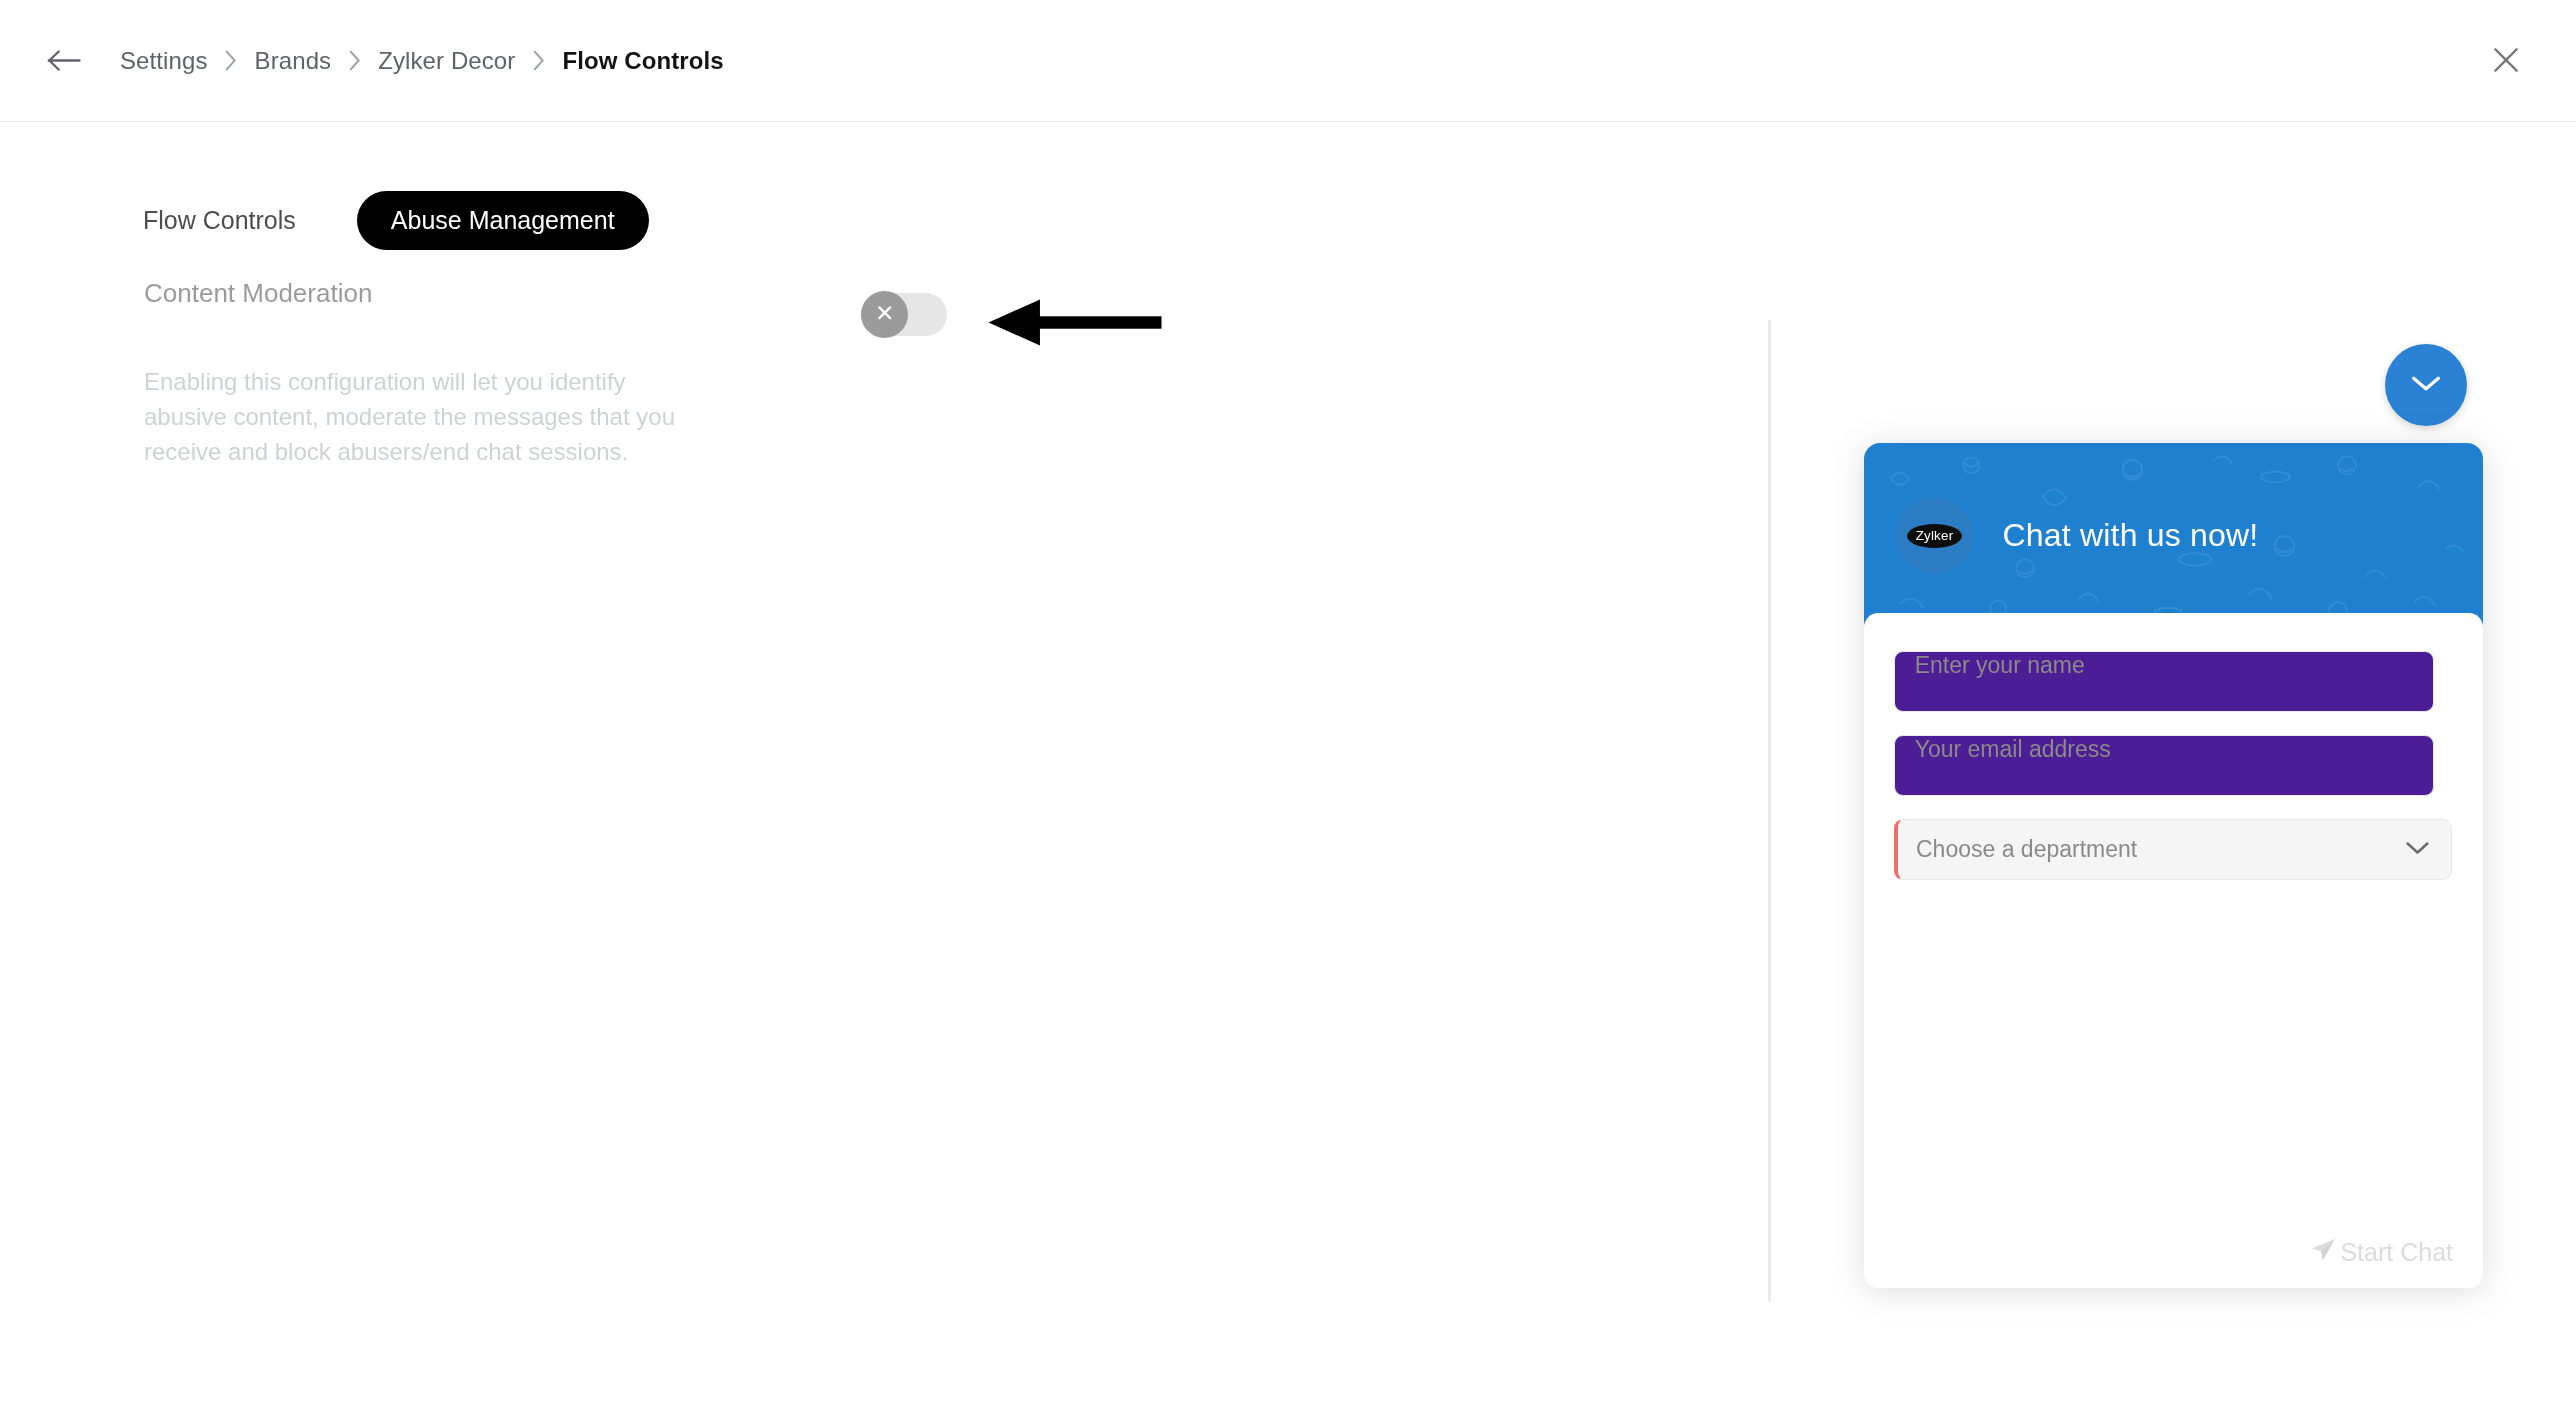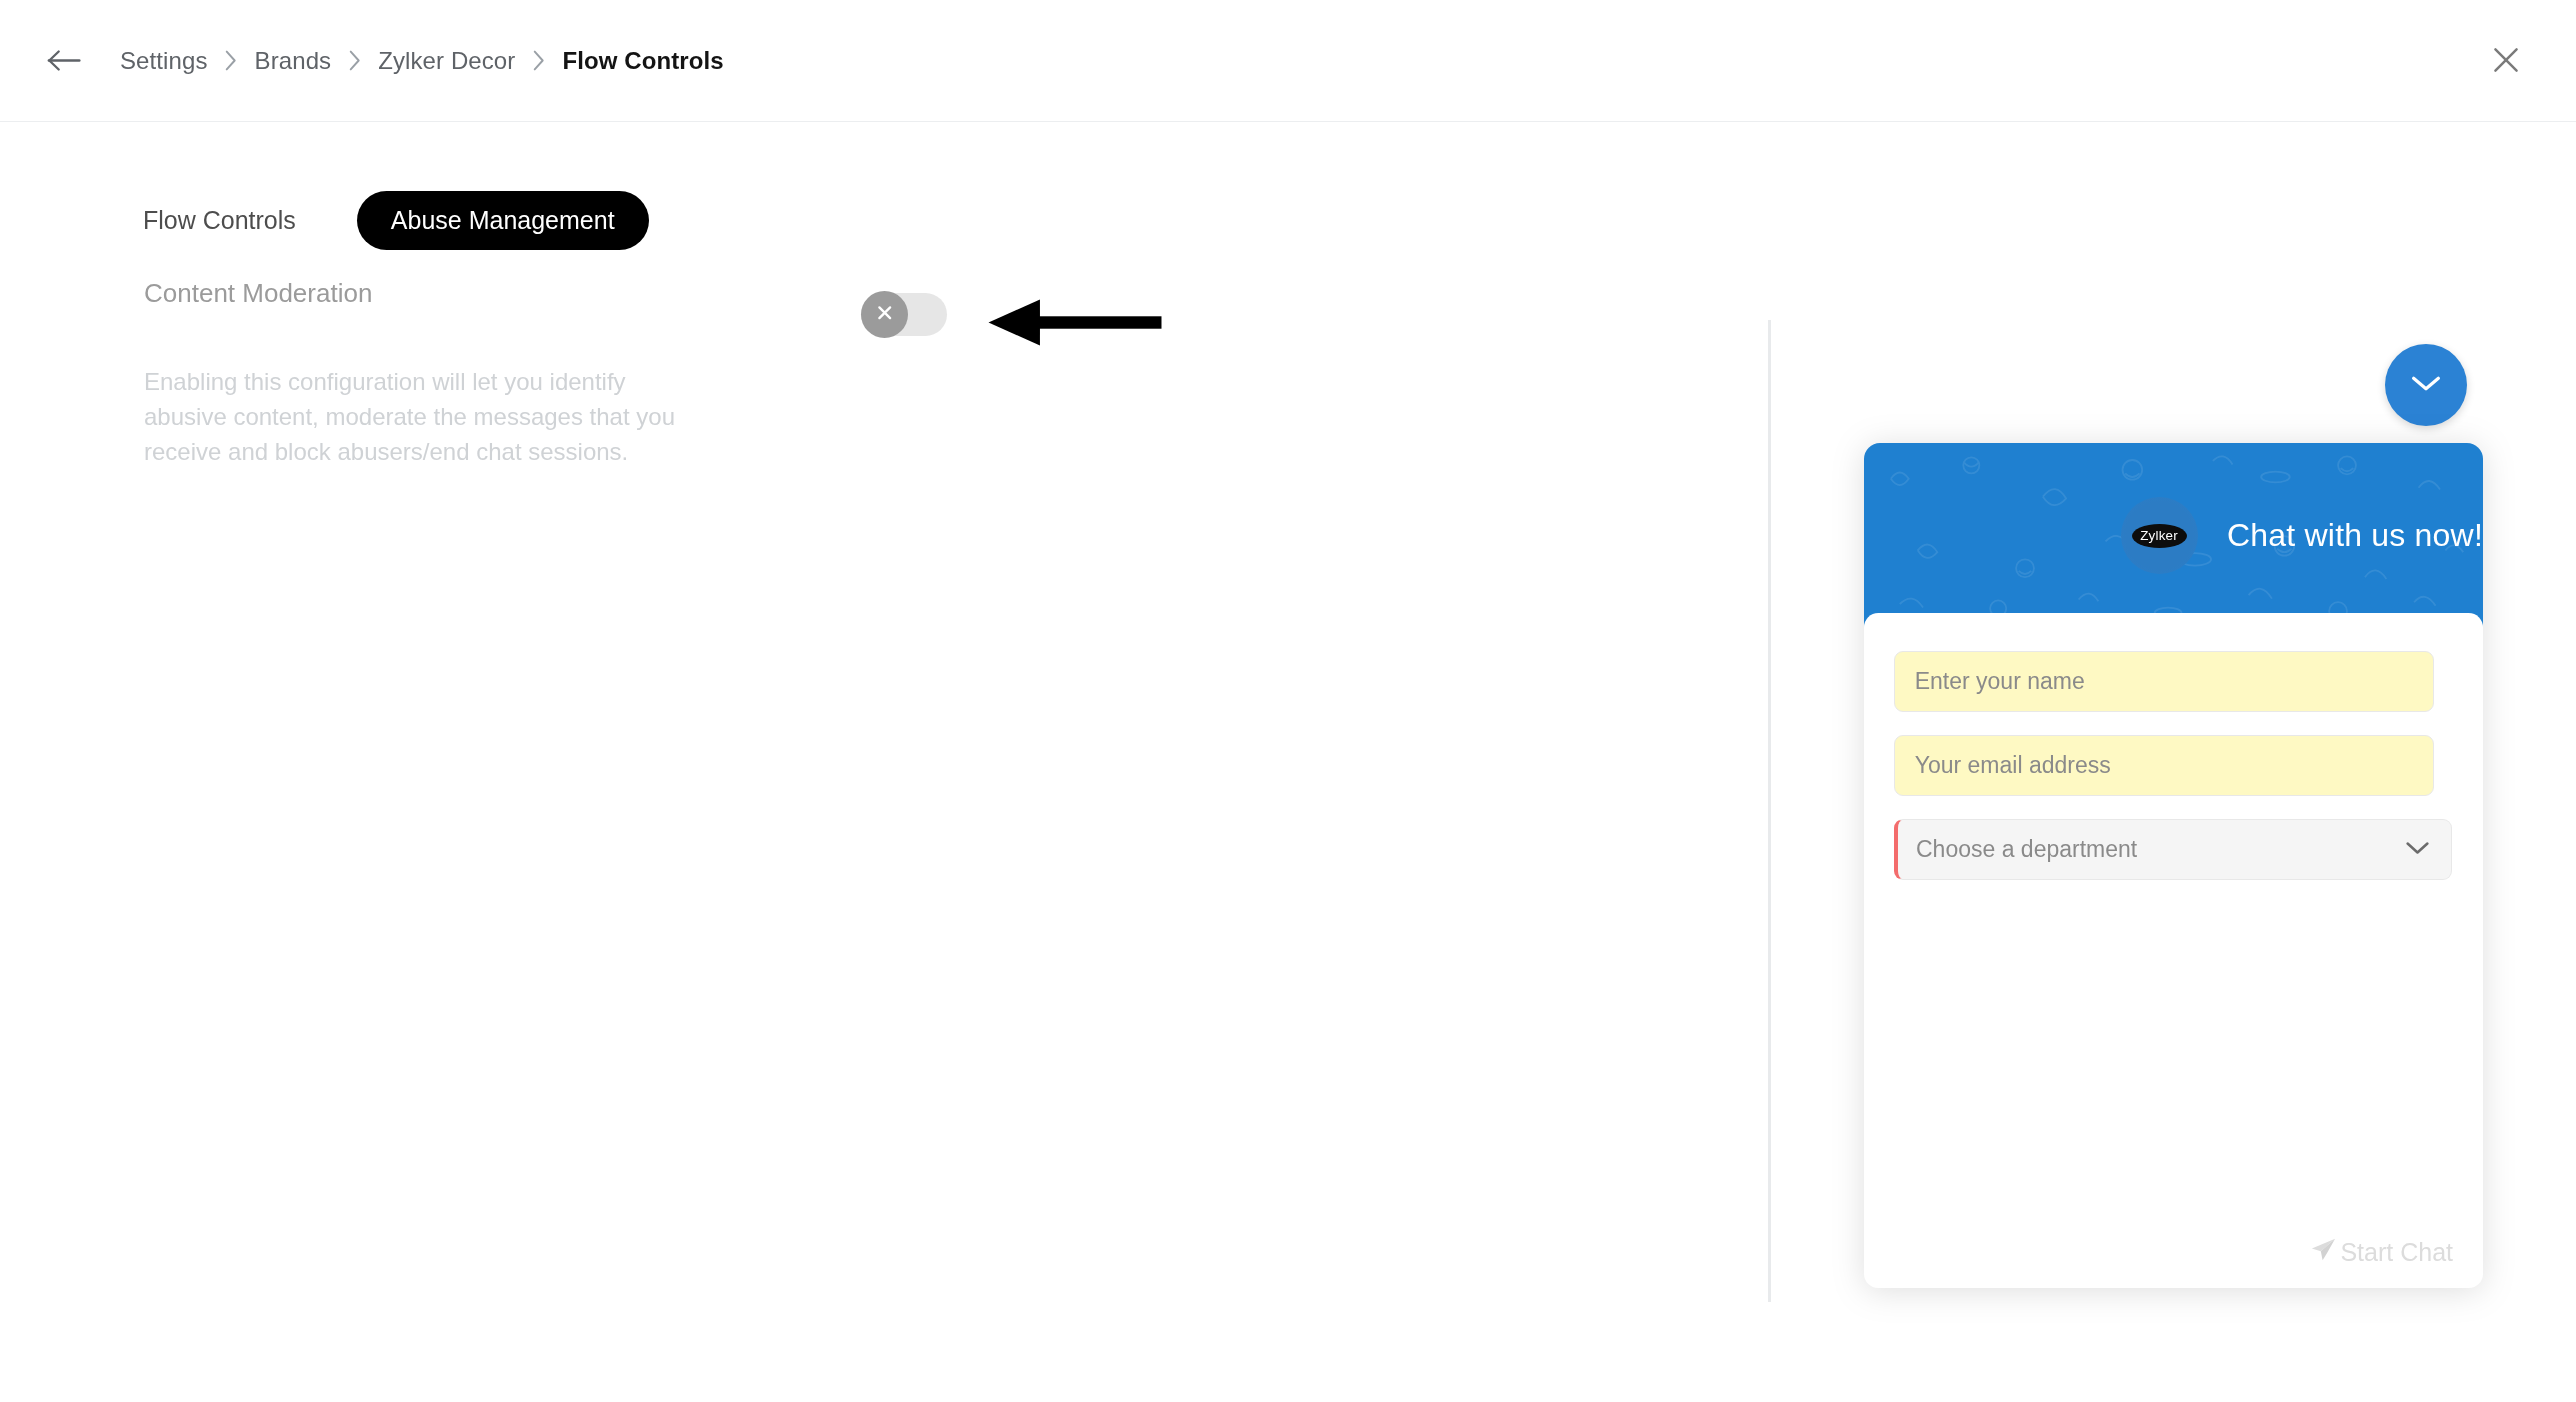--- a/index.html
+++ b/index.html
@@ -191,7 +191,7 @@
     inset: 0;
     display: flex;
     align-items: center;
-    justify-content: flex-end;
+    padding-left: 32px;
   }
   .chat-avatar {
     width: 77px; height: 77px;

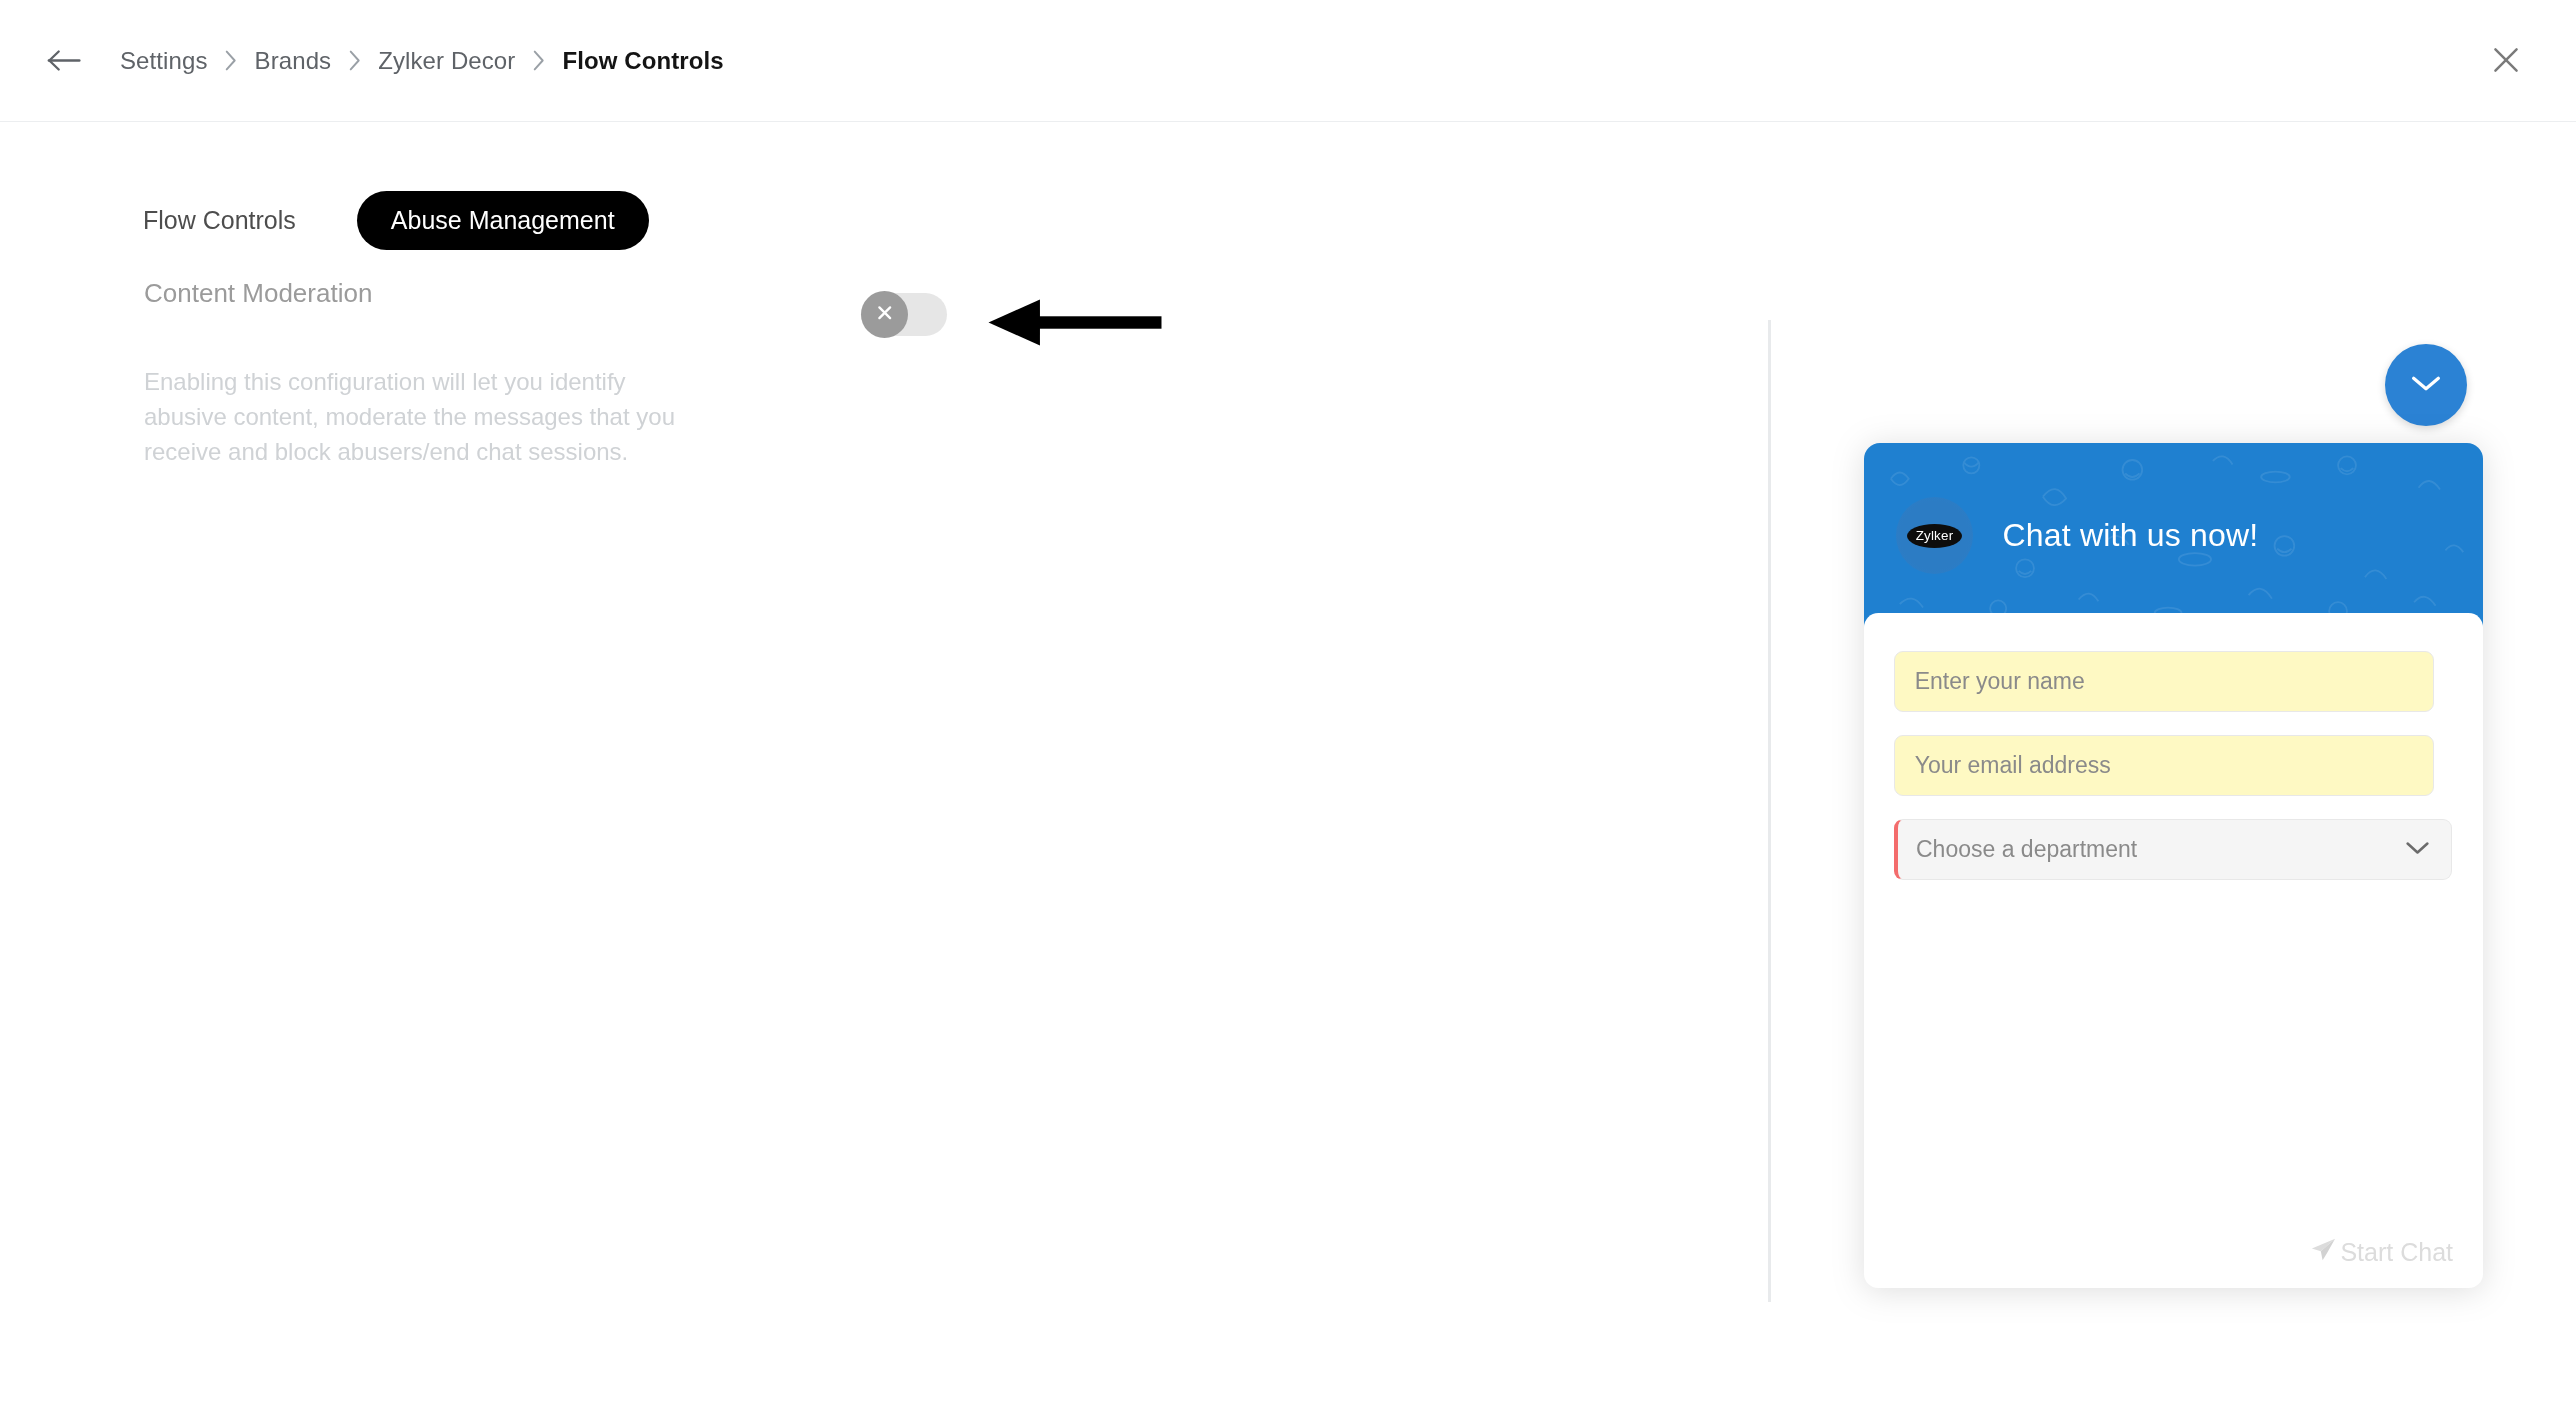--- a/index.html
+++ b/index.html
@@ -233,14 +233,13 @@
   }
   .chat-field {
     width: 540px;
-    background: #fef9c3;
+    background: #4c1d95;
     border: 0.9px solid #e8e8e8;
     border-radius: 9px;
     font-size: 23px;
     color: #8a8a8a;
     padding: 0 19.7px;
     display: flex;
-    align-items: center;
     cursor: text;
   }
   .chat-field.input-h { height: 61px; margin-bottom: 23px; }

